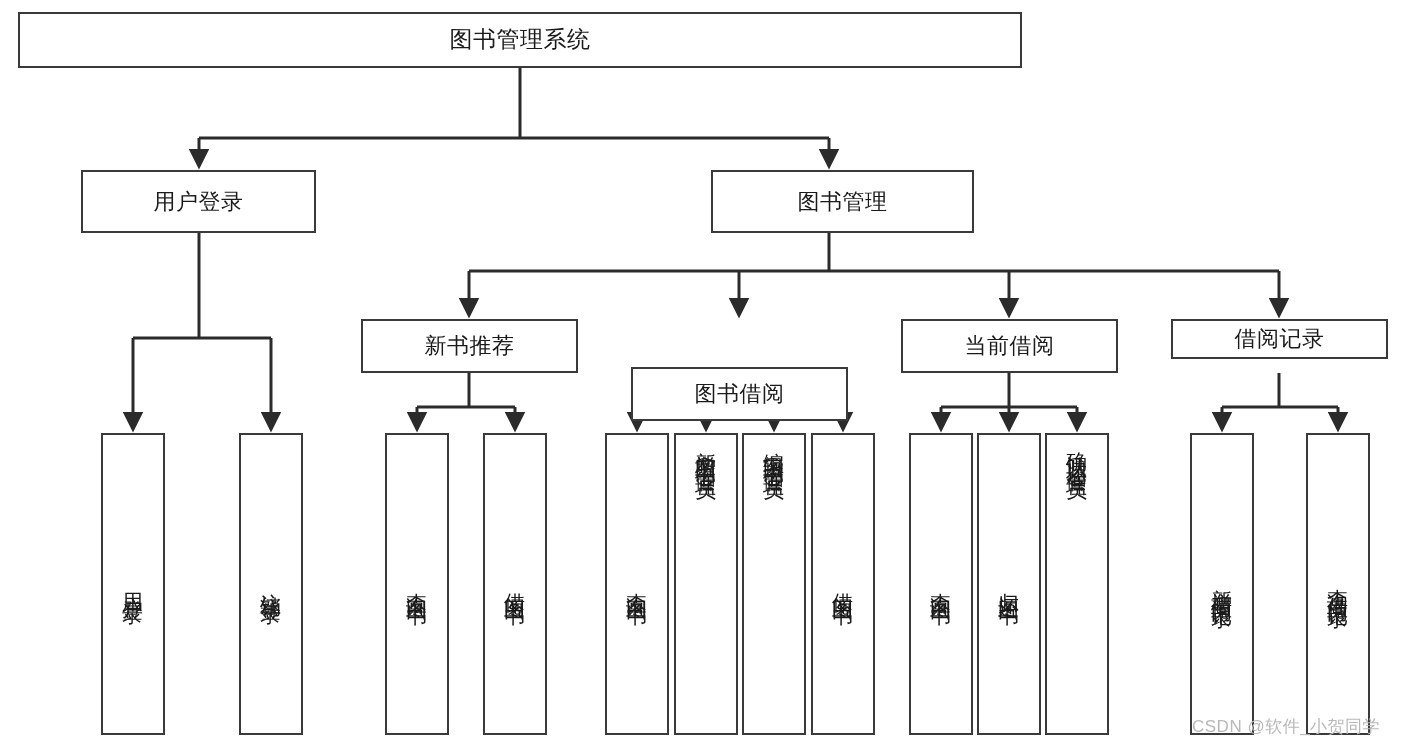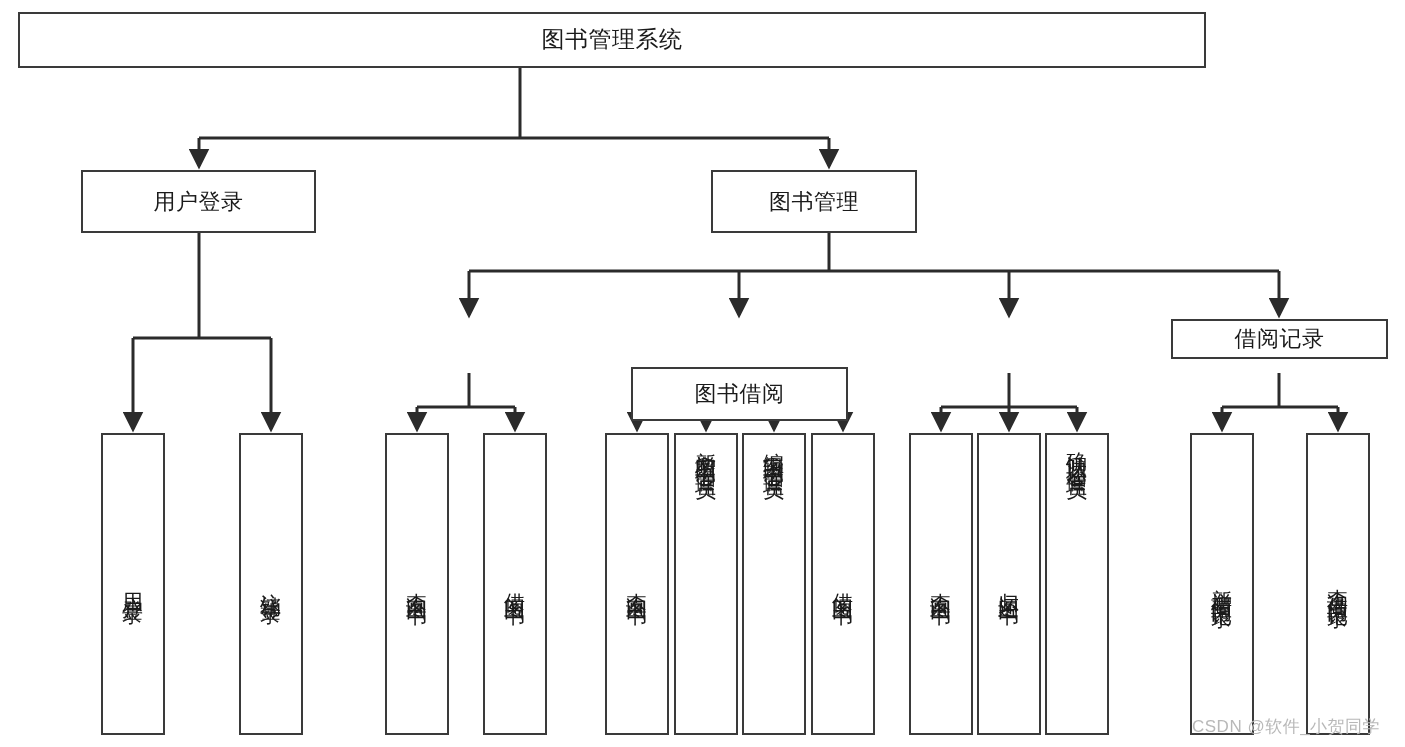--- a/index.html
+++ b/index.html
@@ -130,7 +130,7 @@
     </g>
   </svg>
 
-  <div class="node horiz root" style="left:18px; top:12px; width:1188px; height:56px;">
+  <div class="node horiz root" style="left:18px; top:12px; width:1004px; height:56px;">
     <span class="node-label">图书管理系统</span>
   </div>
 

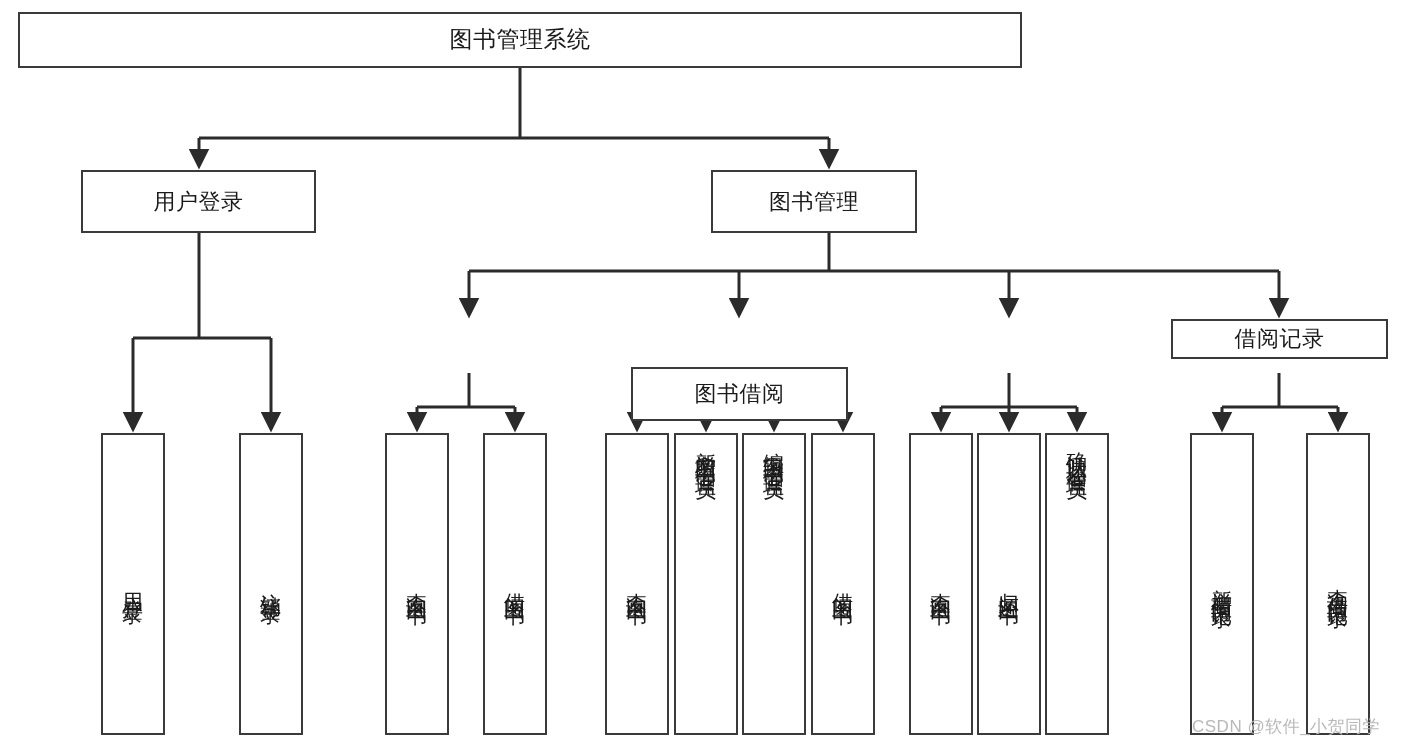--- a/index.html
+++ b/index.html
@@ -138,7 +138,7 @@
     <span class="node-label">用户登录</span>
   </div>
 
-  <div class="node horiz" style="left:711px; top:170px; width:206px; height:63px;">
+  <div class="node horiz" style="left:711px; top:170px; width:263px; height:63px;">
     <span class="node-label">图书管理</span>
   </div>
 

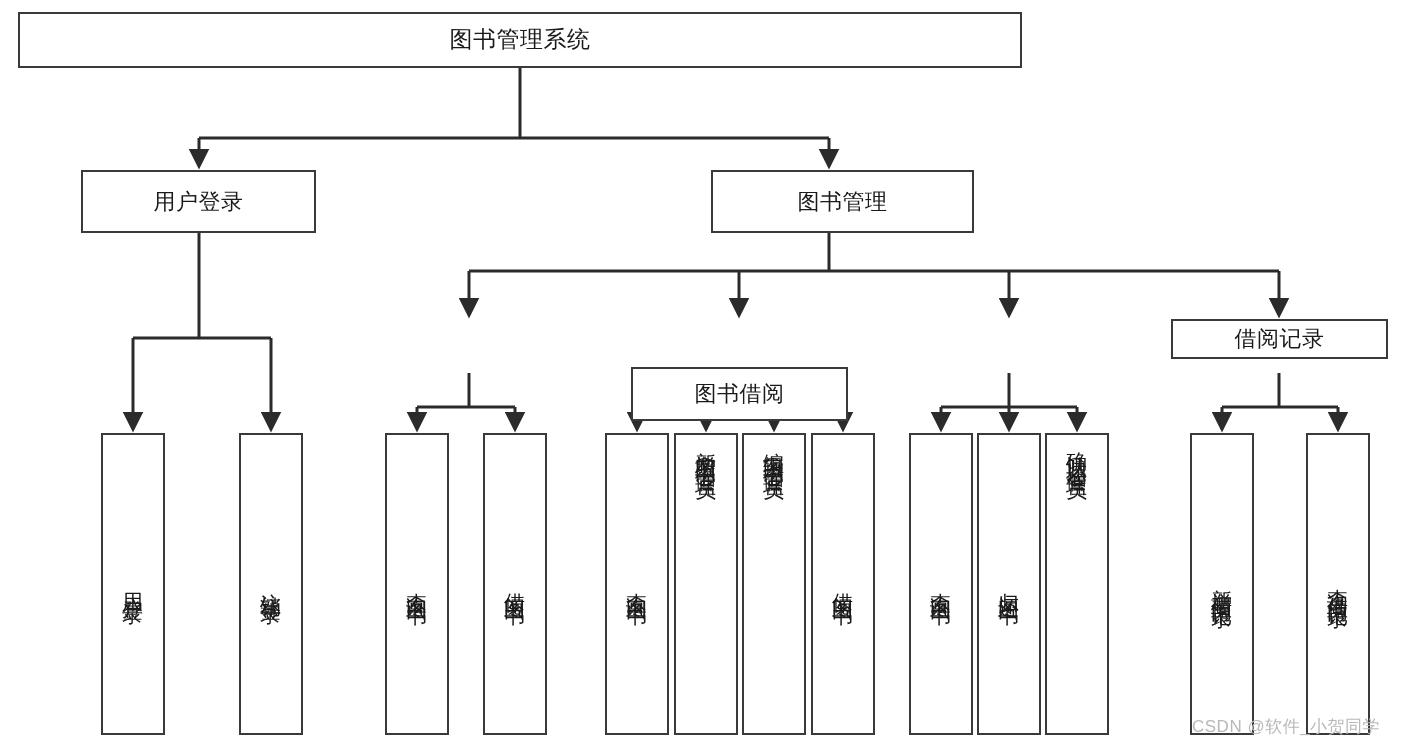--- a/index.html
+++ b/index.html
@@ -142,6 +142,9 @@
     <span class="node-label">图书管理</span>
   </div>
 
+  <div class="node horiz" style="left:361px; top:319px; width:217px; height:54px;">
+    <span class="node-label">新书推荐</span>
+  </div>
 
   <div class="node horiz" style="left:631px; top:319px; width:217px; height:54px;margin-top:48px;">
     <span class="node-label">图书借阅</span>

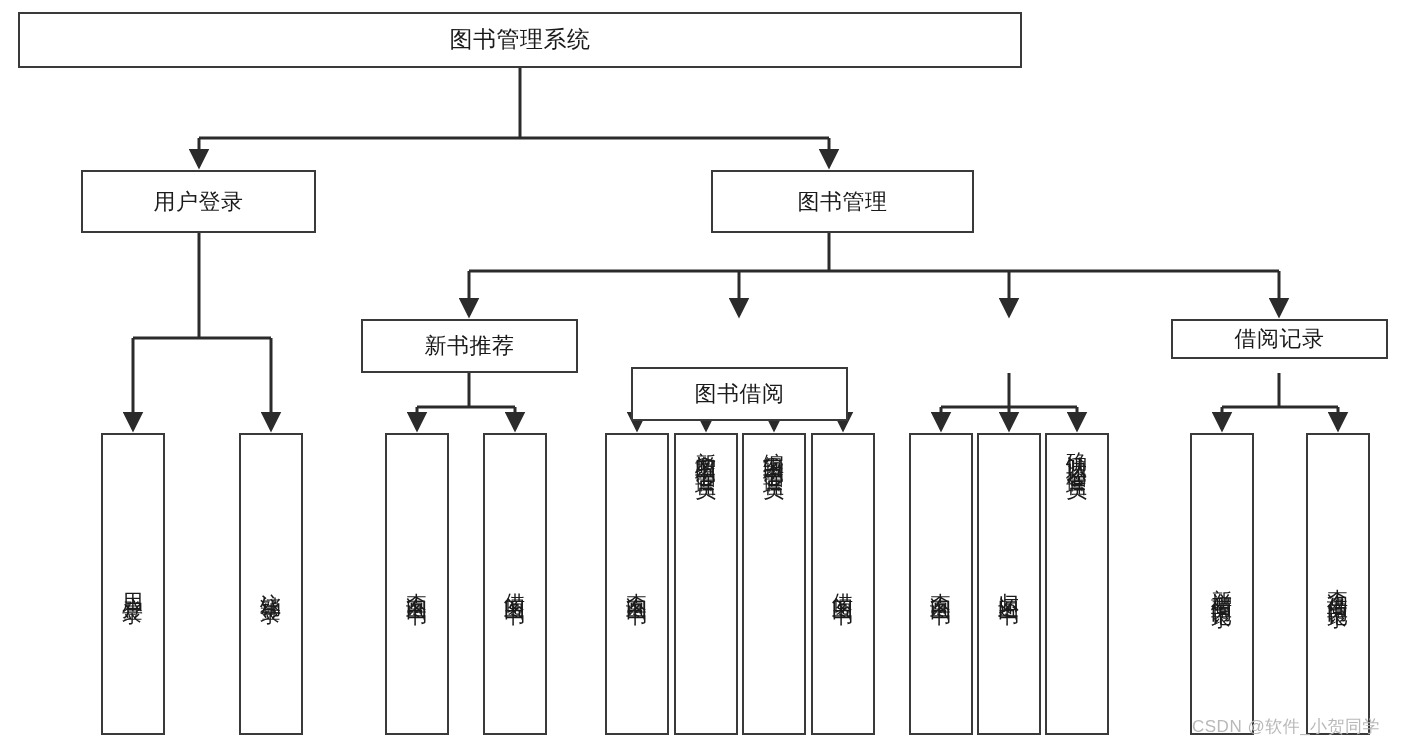--- a/index.html
+++ b/index.html
@@ -150,6 +150,9 @@
     <span class="node-label">图书借阅</span>
   </div>
 
+  <div class="node horiz" style="left:901px; top:319px; width:217px; height:54px;">
+    <span class="node-label">当前借阅</span>
+  </div>
 
   <div class="node horiz" style="left:1171px; top:319px; width:217px; height:40px;">
     <span class="node-label">借阅记录</span>

